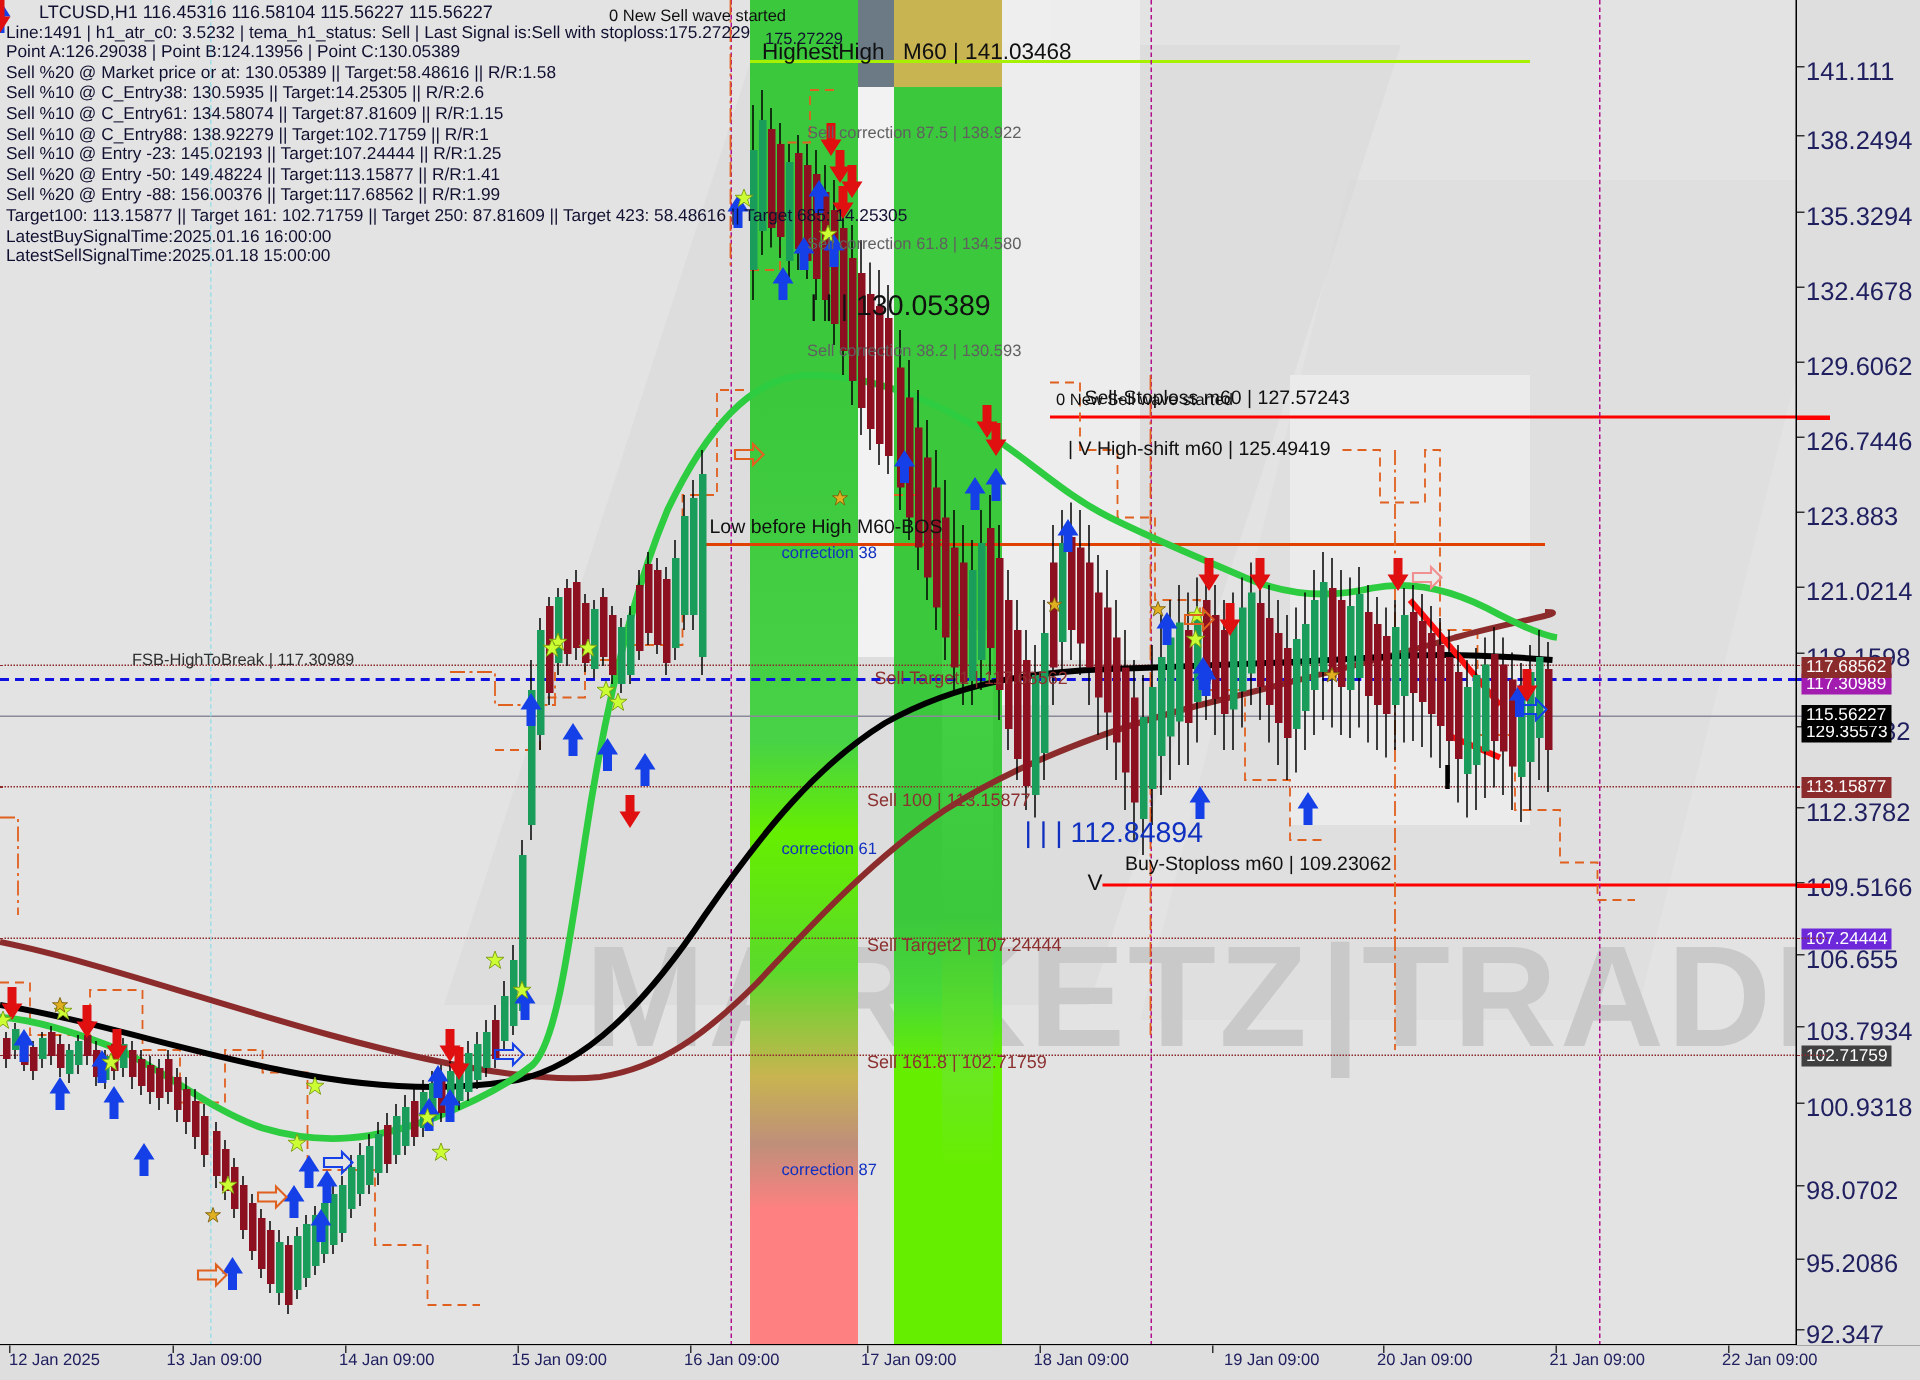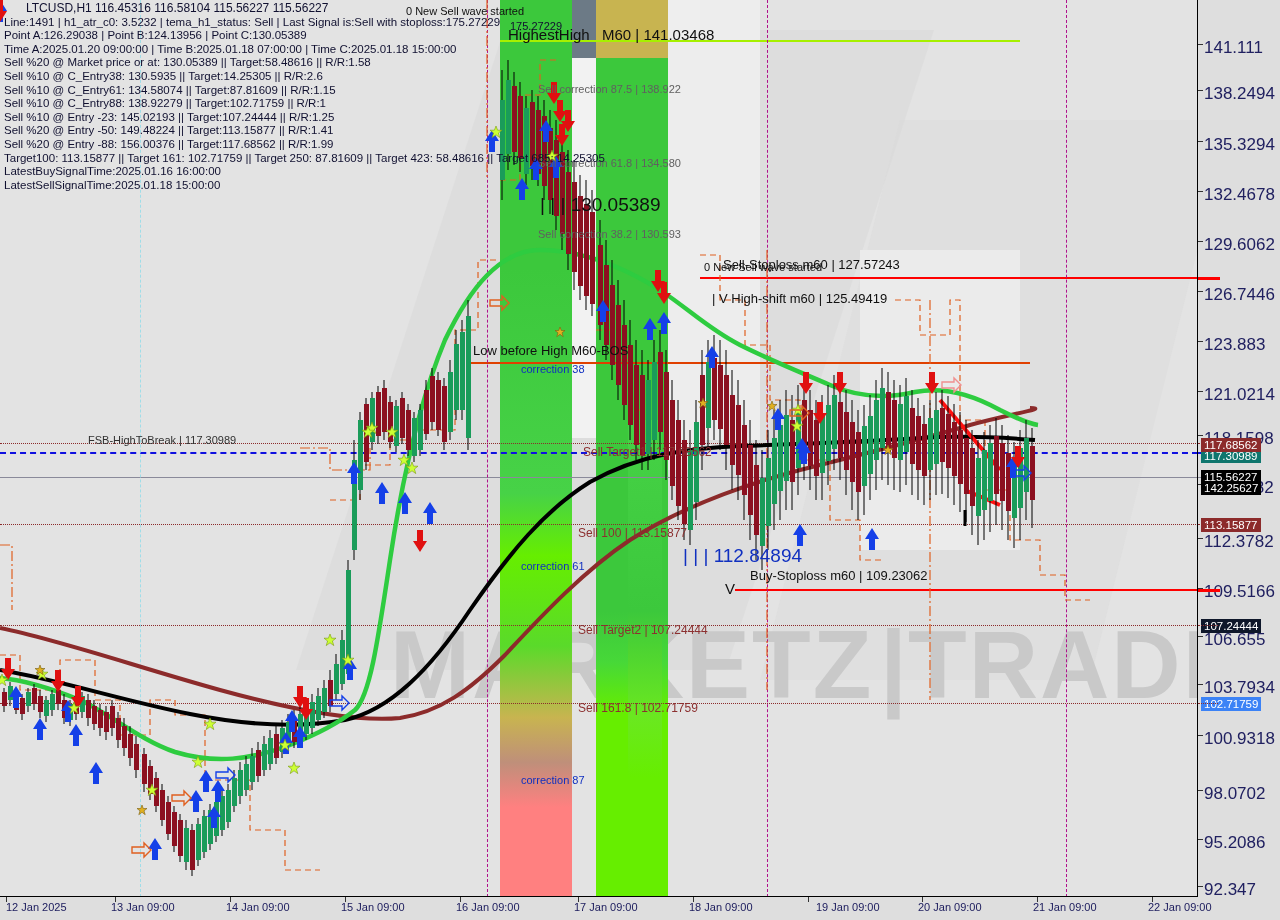--- a/index.html
+++ b/index.html
@@ -617,7 +617,6 @@
     <div class="l l0">LTCUSD,H1  116.45316 116.58104 115.56227 115.56227</div>
     <div class="l">Line:1491 | h1_atr_c0: 3.5232 | tema_h1_status: Sell | Last Signal is:Sell with stoploss:175.27229</div>
     <div class="l">Point A:126.29038 | Point B:124.13956 | Point C:130.05389</div>
-    <div class="l">Time A:2025.01.20 09:00:00 | Time B:2025.01.18 07:00:00 | Time C:2025.01.18 15:00:00</div>
     <div class="l">Sell %20 @ Market price or at: 130.05389 || Target:58.48616 || R/R:1.58</div>
     <div class="l">Sell %10 @ C_Entry38: 130.5935 || Target:14.25305 || R/R:2.6</div>
     <div class="l">Sell %10 @ C_Entry61: 134.58074 || Target:87.81609 || R/R:1.15</div>

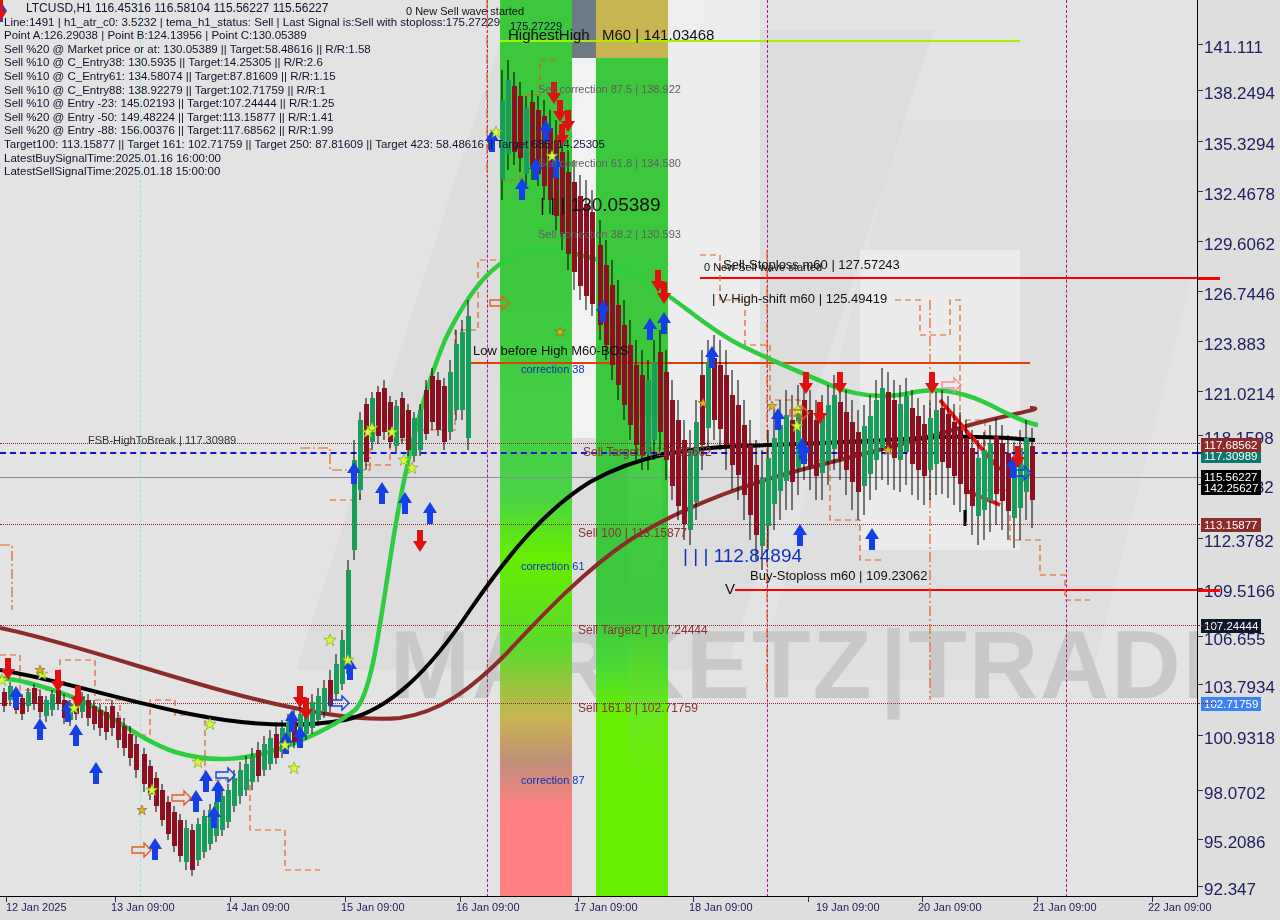--- a/index.html
+++ b/index.html
@@ -668,7 +668,7 @@
       <div class="tick" style="top:880px;">92.347</div>
 
     <div class="plabel" style="top:438px;background:#8c2b2b;z-index:6;">117.68562</div>
-    <div class="plabel" style="top:449px;background:#0f766e;z-index:5;">117.30989</div>
+    <div class="plabel" style="top:449px;background:#a21caf;z-index:5;">117.30989</div>
     <div class="plabel" style="top:470px;background:#000000;z-index:6;">115.56227</div>
     <div class="plabel" style="top:481px;background:#000000;z-index:5;">142.25627</div>
     <div class="plabel" style="top:518px;background:#8c2b2b;">113.15877</div>

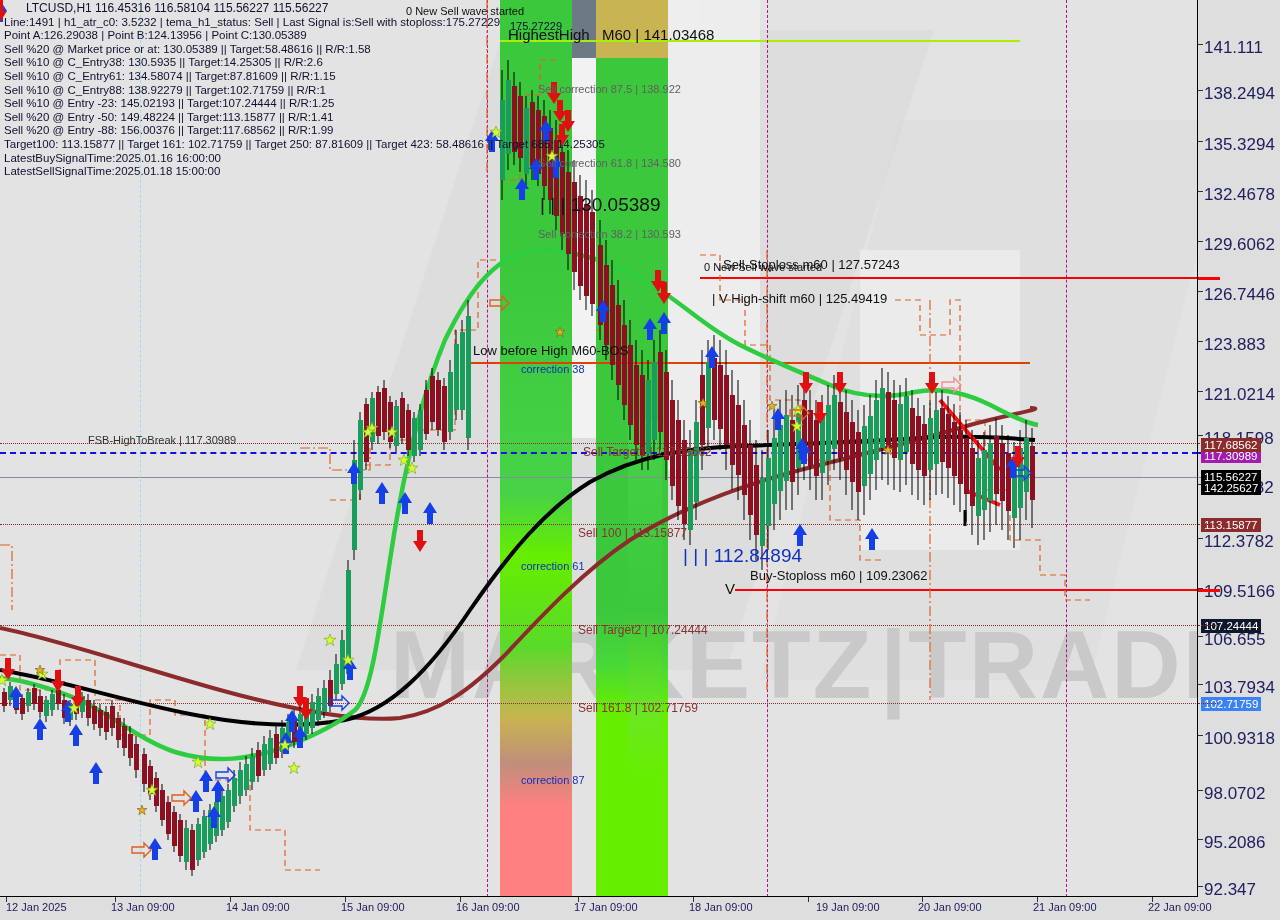--- a/index.html
+++ b/index.html
@@ -670,7 +670,7 @@
     <div class="plabel" style="top:438px;background:#8c2b2b;z-index:6;">117.68562</div>
     <div class="plabel" style="top:449px;background:#a21caf;z-index:5;">117.30989</div>
     <div class="plabel" style="top:470px;background:#000000;z-index:6;">115.56227</div>
-    <div class="plabel" style="top:481px;background:#000000;z-index:5;">142.25627</div>
+    <div class="plabel" style="top:481px;background:#000000;z-index:5;">129.35573</div>
     <div class="plabel" style="top:518px;background:#8c2b2b;">113.15877</div>
     <div class="plabel" style="top:619px;background:#0f172a;">107.24444</div>
     <div class="plabel" style="top:697px;background:#3b82f6;">102.71759</div>

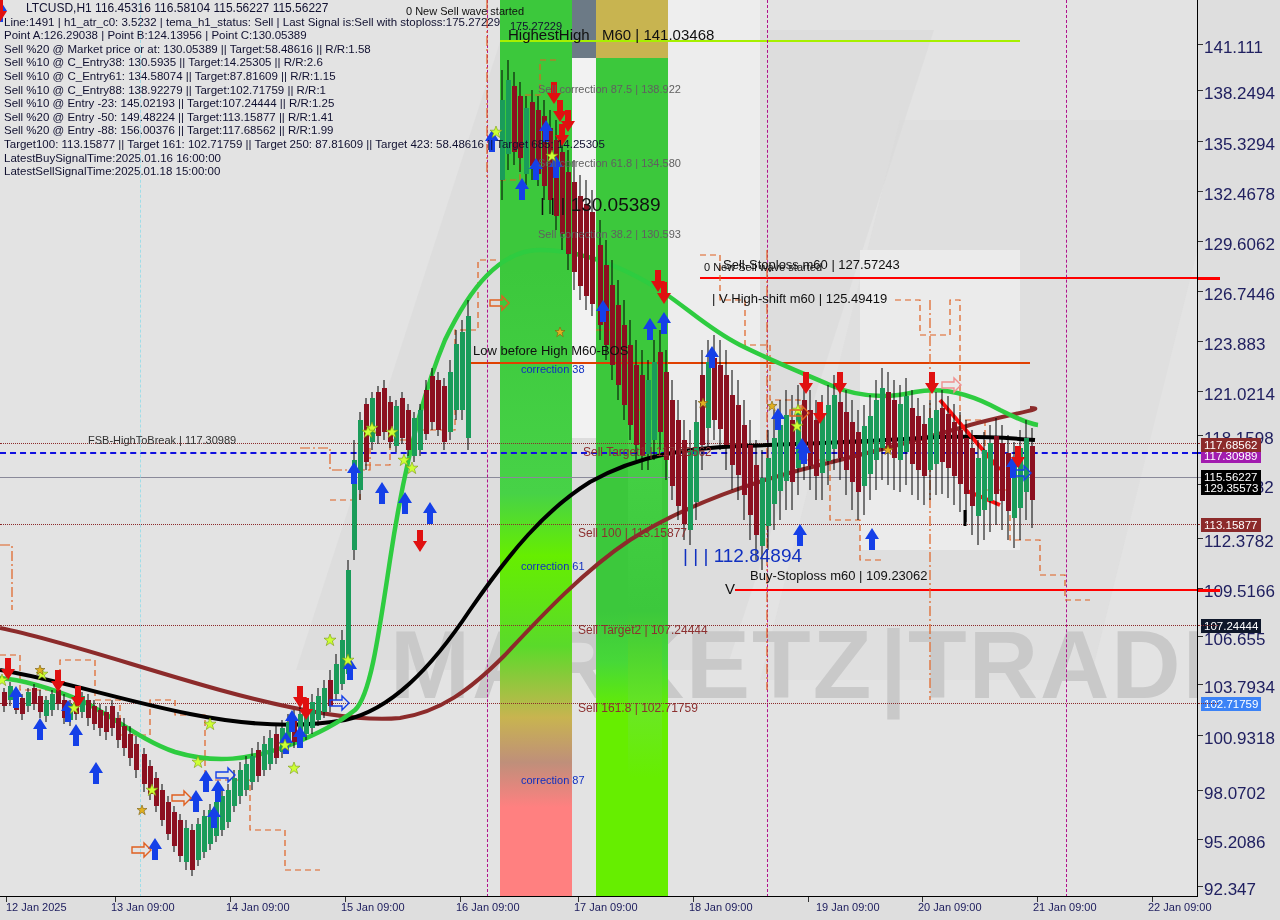--- a/index.html
+++ b/index.html
@@ -672,7 +672,7 @@
     <div class="plabel" style="top:470px;background:#000000;z-index:6;">115.56227</div>
     <div class="plabel" style="top:481px;background:#000000;z-index:5;">129.35573</div>
     <div class="plabel" style="top:518px;background:#8c2b2b;">113.15877</div>
-    <div class="plabel" style="top:619px;background:#0f172a;">107.24444</div>
+    <div class="plabel" style="top:619px;background:#6d28d9;">107.24444</div>
     <div class="plabel" style="top:697px;background:#3b82f6;">102.71759</div>
 
     <div style="position:absolute;left:0;top:277px;width:22px;height:3px;background:#ff0000;"></div>

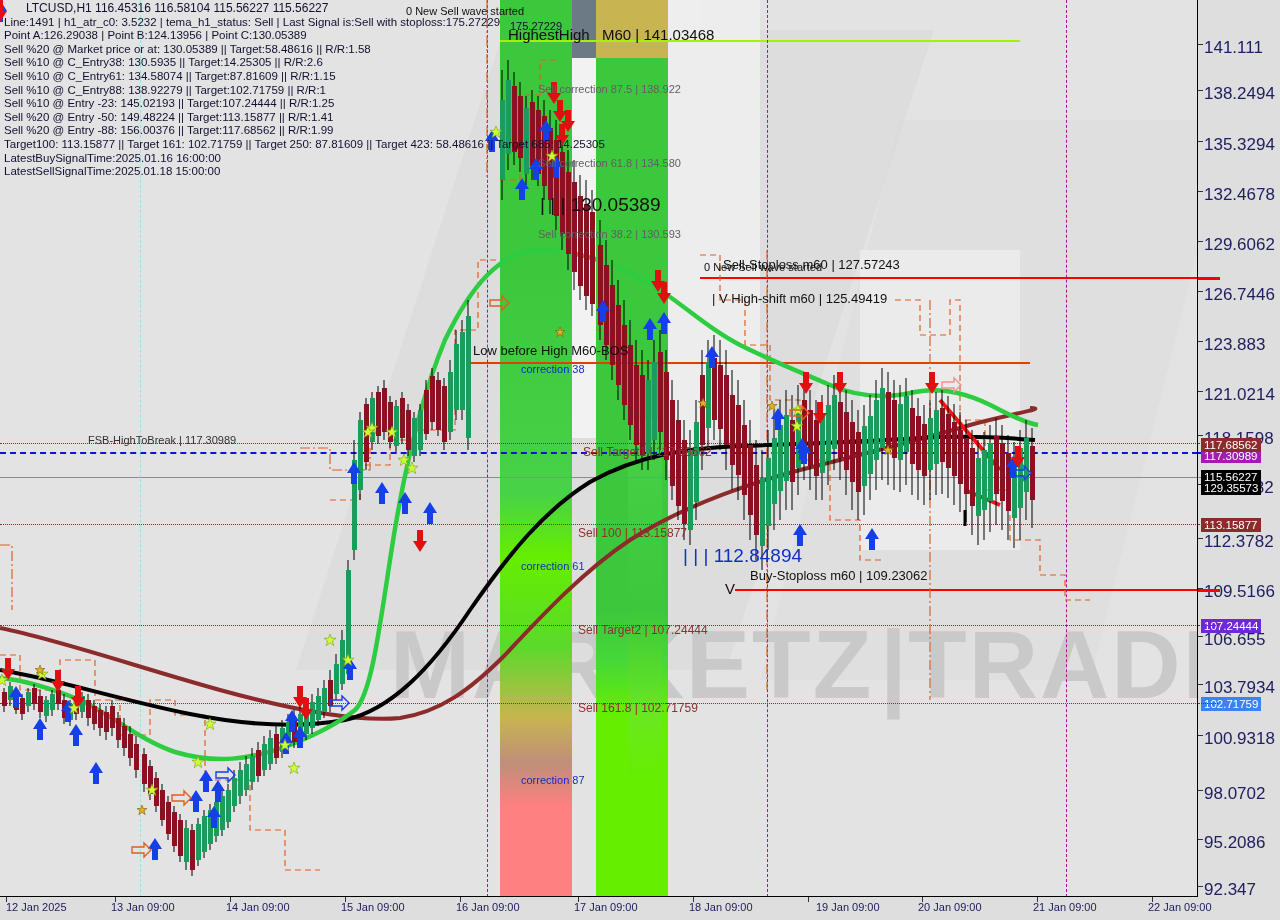--- a/index.html
+++ b/index.html
@@ -673,7 +673,7 @@
     <div class="plabel" style="top:481px;background:#000000;z-index:5;">129.35573</div>
     <div class="plabel" style="top:518px;background:#8c2b2b;">113.15877</div>
     <div class="plabel" style="top:619px;background:#6d28d9;">107.24444</div>
-    <div class="plabel" style="top:697px;background:#3b82f6;">102.71759</div>
+    <div class="plabel" style="top:697px;background:#404040;">102.71759</div>
 
     <div style="position:absolute;left:0;top:277px;width:22px;height:3px;background:#ff0000;"></div>
     <div style="position:absolute;left:0;top:589px;width:22px;height:3px;background:#ff0000;"></div>

